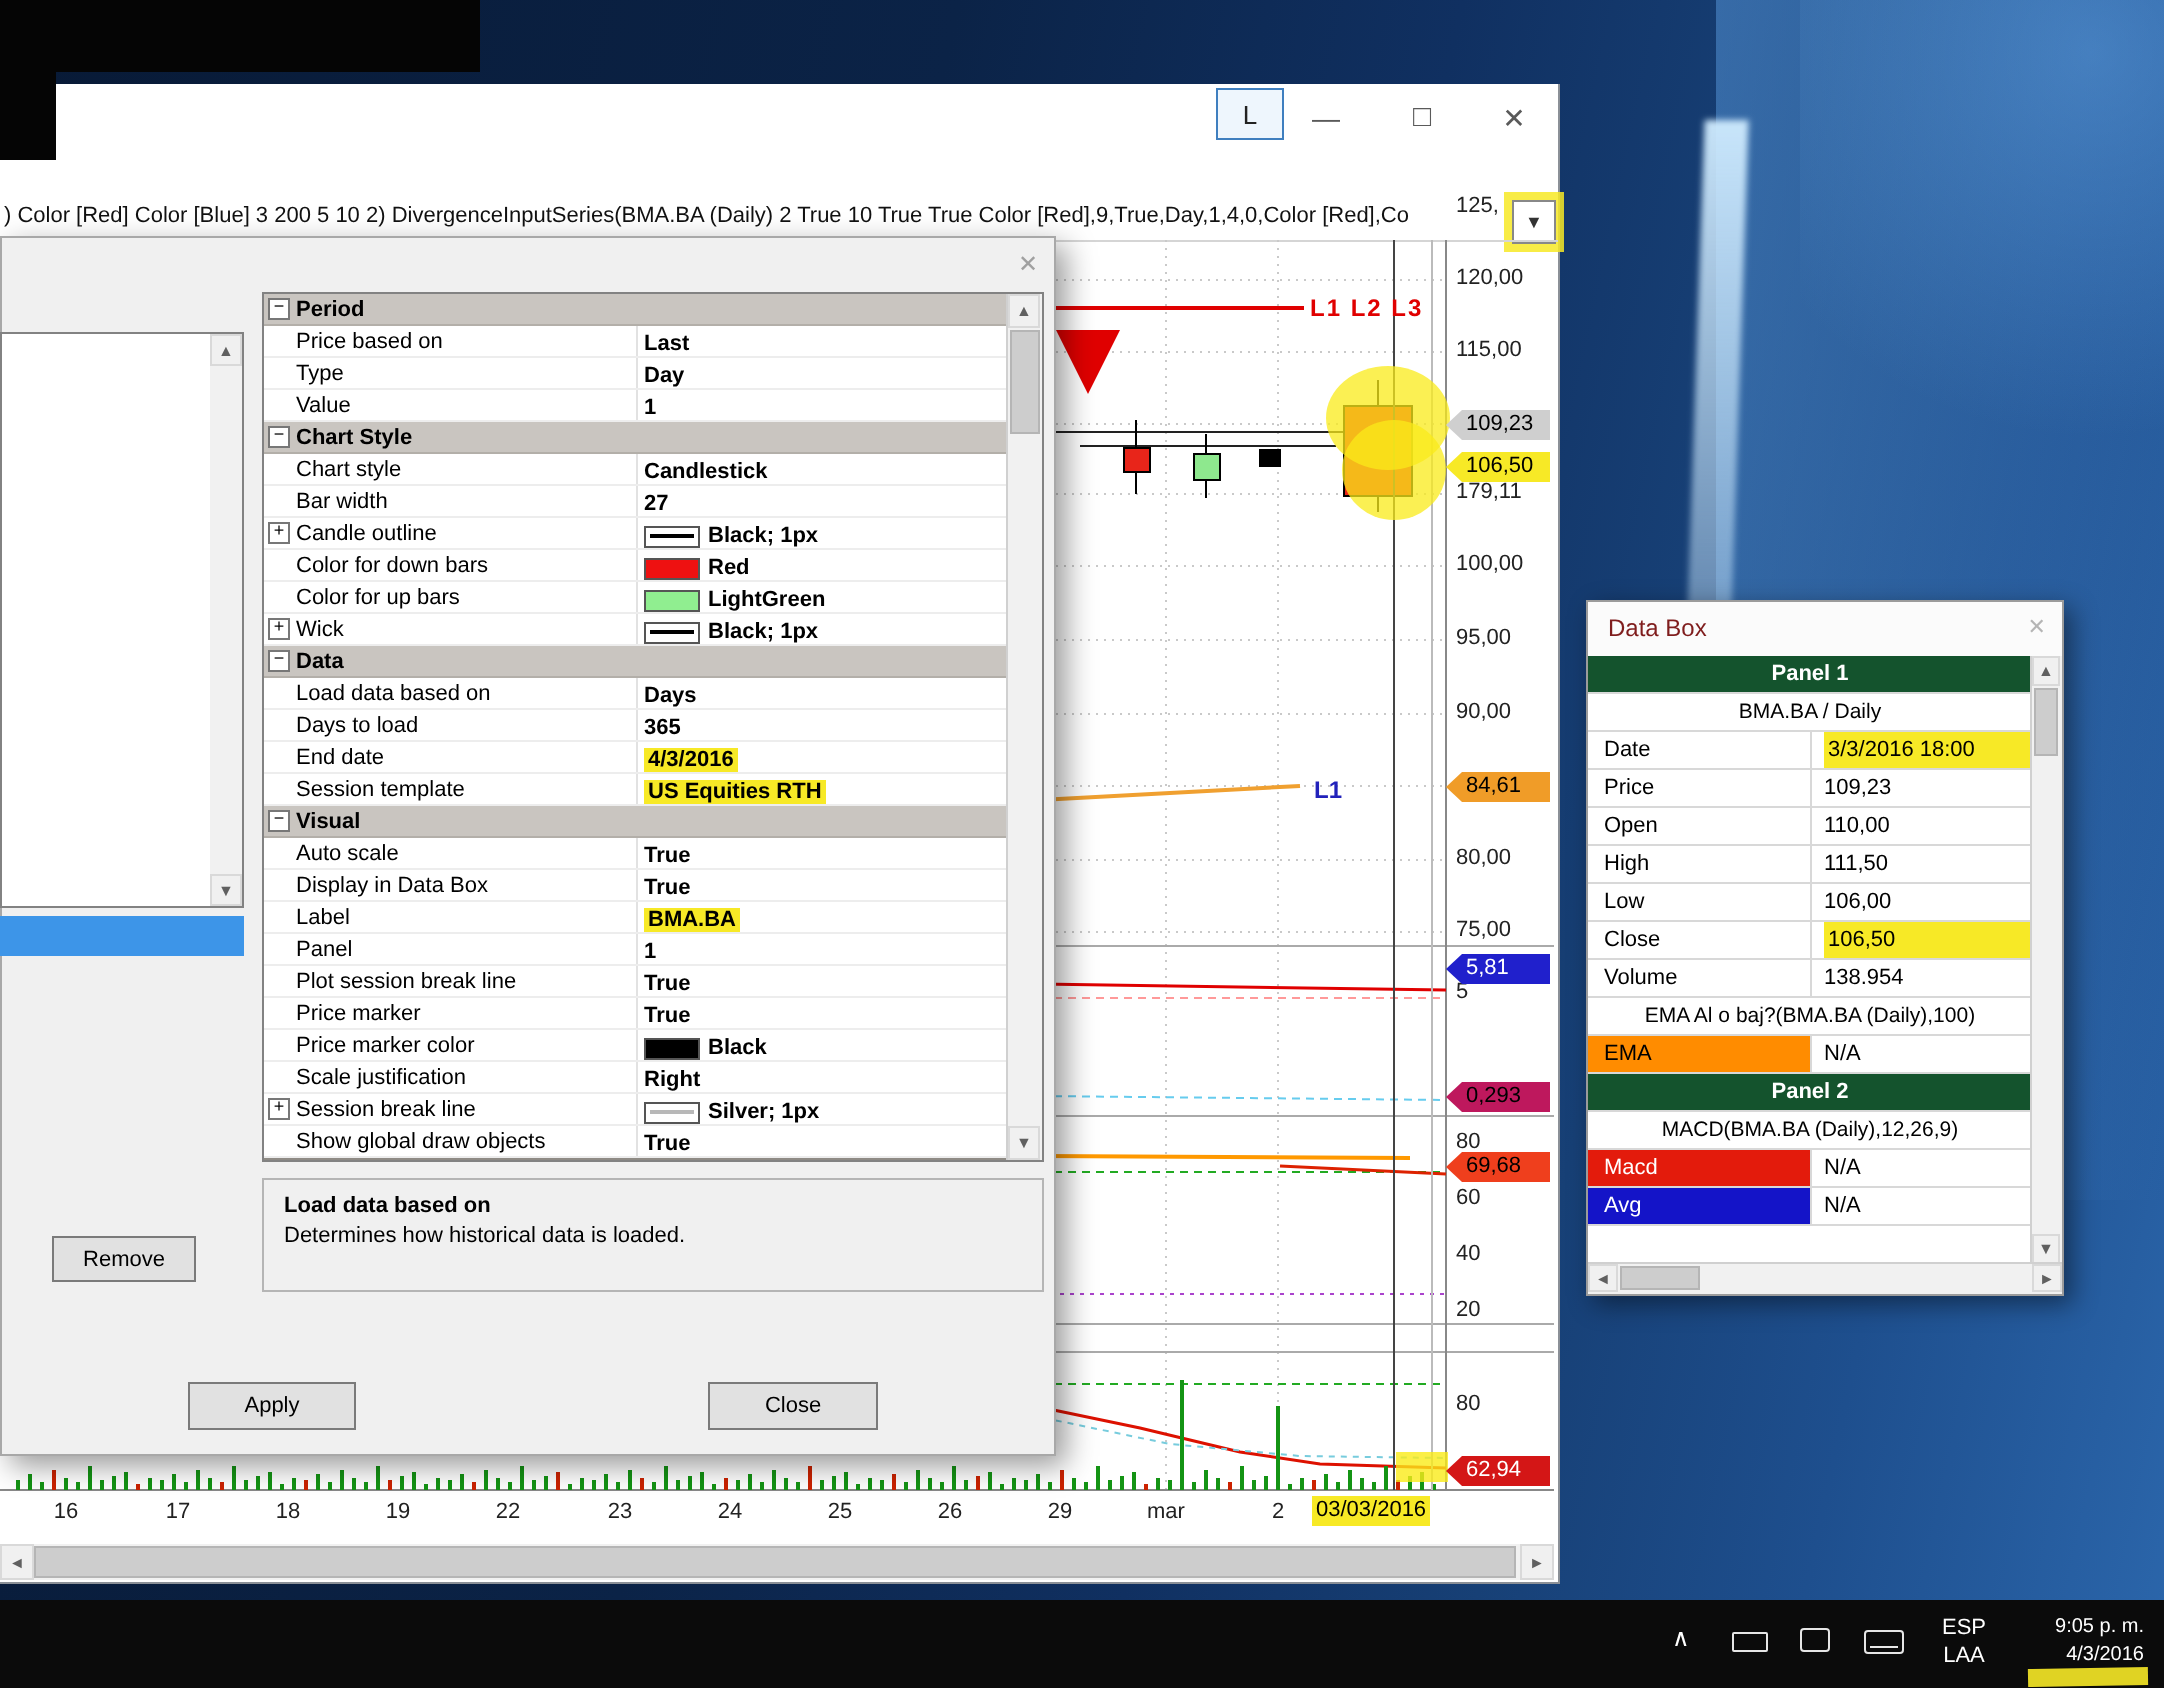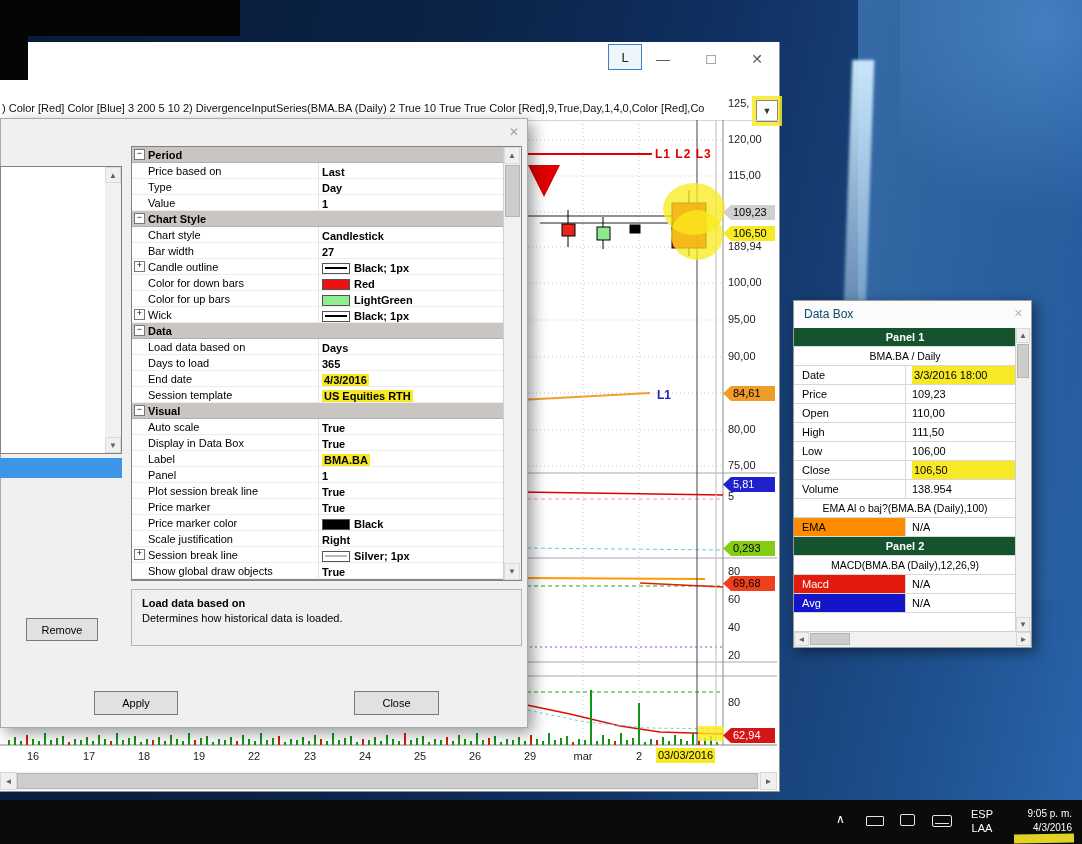--- a/index.html
+++ b/index.html
@@ -305,7 +305,7 @@
         <div class="ylab" style="top: 55px;">125,</div>
         <div class="ylab" style="top: 91px;">120,00</div>
         <div class="ylab" style="top: 127px;">115,00</div>
-        <div class="ylab" style="top: 198px;">189,94</div>
+        <div class="ylab" style="top: 198px;">179,11</div>
         <div class="ylab" style="top: 234px;">100,00</div>
         <div class="ylab" style="top: 271px;">95,00</div>
         <div class="ylab" style="top: 308px;">90,00</div>

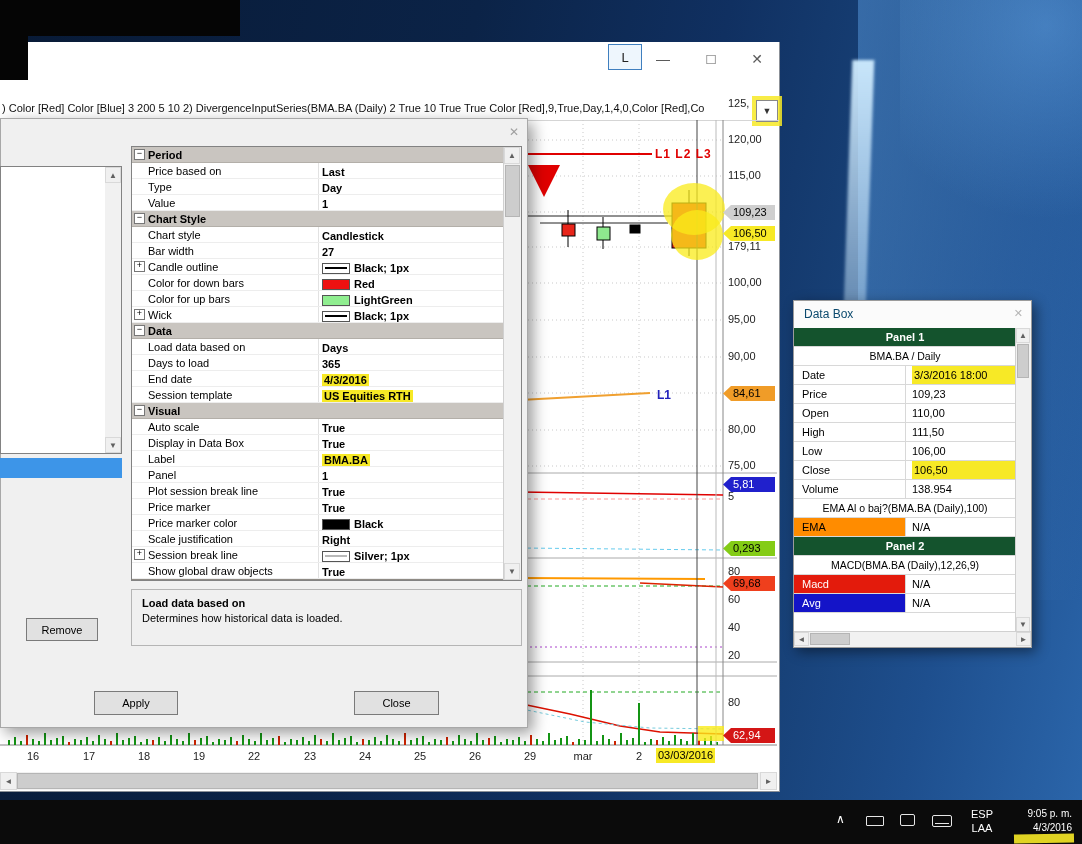--- a/index.html
+++ b/index.html
@@ -568,7 +568,7 @@
 
   <div class="databox">
     <div class="abs" style="left:0;top:0;width:237px;height:27px;background:#fbfbfb;border-bottom:1px solid #e3e3e3;">
-      <div style="position:absolute;left:10px;top:6px;color:#0c4a6e;font-size:12px;">Data Box</div>
+      <div style="position:absolute;left:10px;top:6px;color:#7f1d1d;font-size:12px;">Data Box</div>
       <div style="position:absolute;right:8px;top:6px;color:#b5b5b5;font-size:11px;">✕</div>
     </div>
     <div class="abs" style="left:0;top:27px;width:222px;">

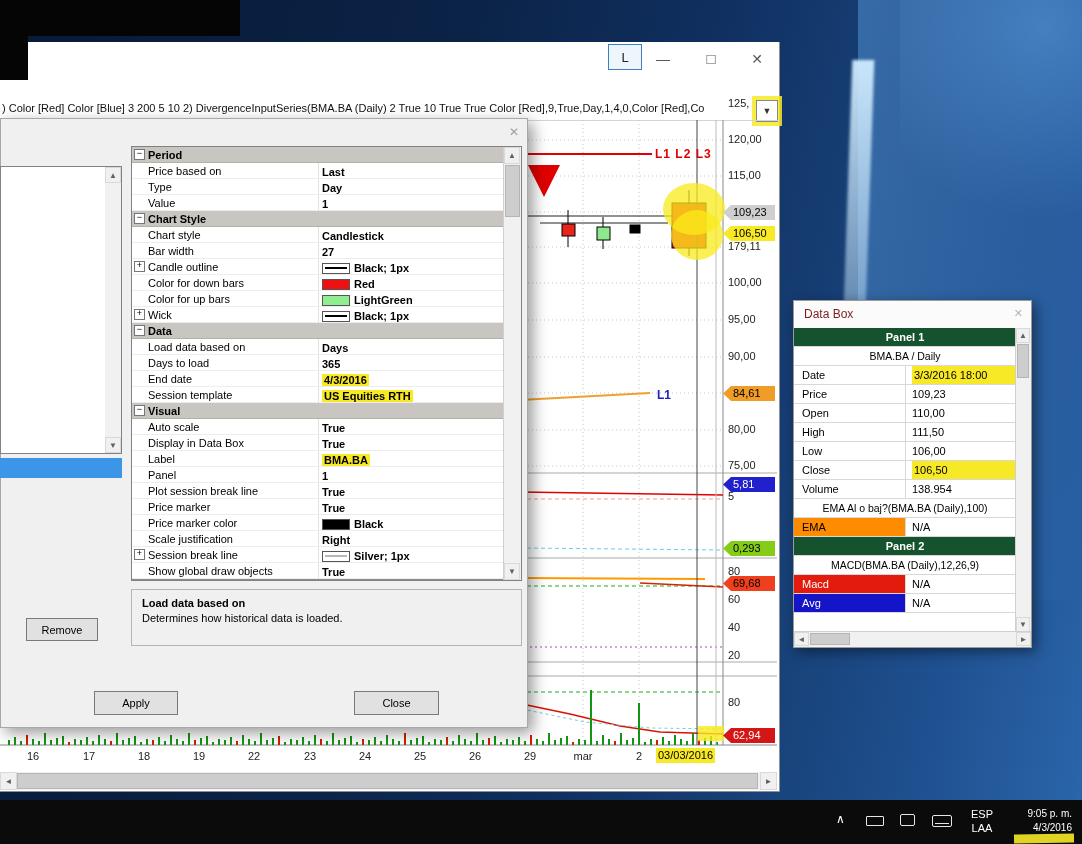--- a/index.html
+++ b/index.html
@@ -323,7 +323,7 @@
         <div class="marker" style="top: 184px; background: rgb(247, 233, 38); color: rgb(0, 0, 0);">106,50</div>
         <div class="marker" style="top: 344px; background: rgb(240, 156, 40); color: rgb(0, 0, 0);">84,61</div>
         <div class="marker" style="top: 435px; background: rgb(32, 32, 204); color: rgb(255, 255, 255);">5,81</div>
-        <div class="marker" style="top: 499px; background: #84cc16; color: rgb(0, 0, 0);">0,293</div>
+        <div class="marker" style="top: 499px; background: #be185d; color: rgb(0, 0, 0);">0,293</div>
         <div class="marker" style="top: 534px; background: rgb(239, 63, 29); color: rgb(0, 0, 0);">69,68</div>
         <div class="marker" style="top: 686px; background: rgb(212, 22, 22); color: rgb(255, 255, 255);">62,94</div>
       </div>

